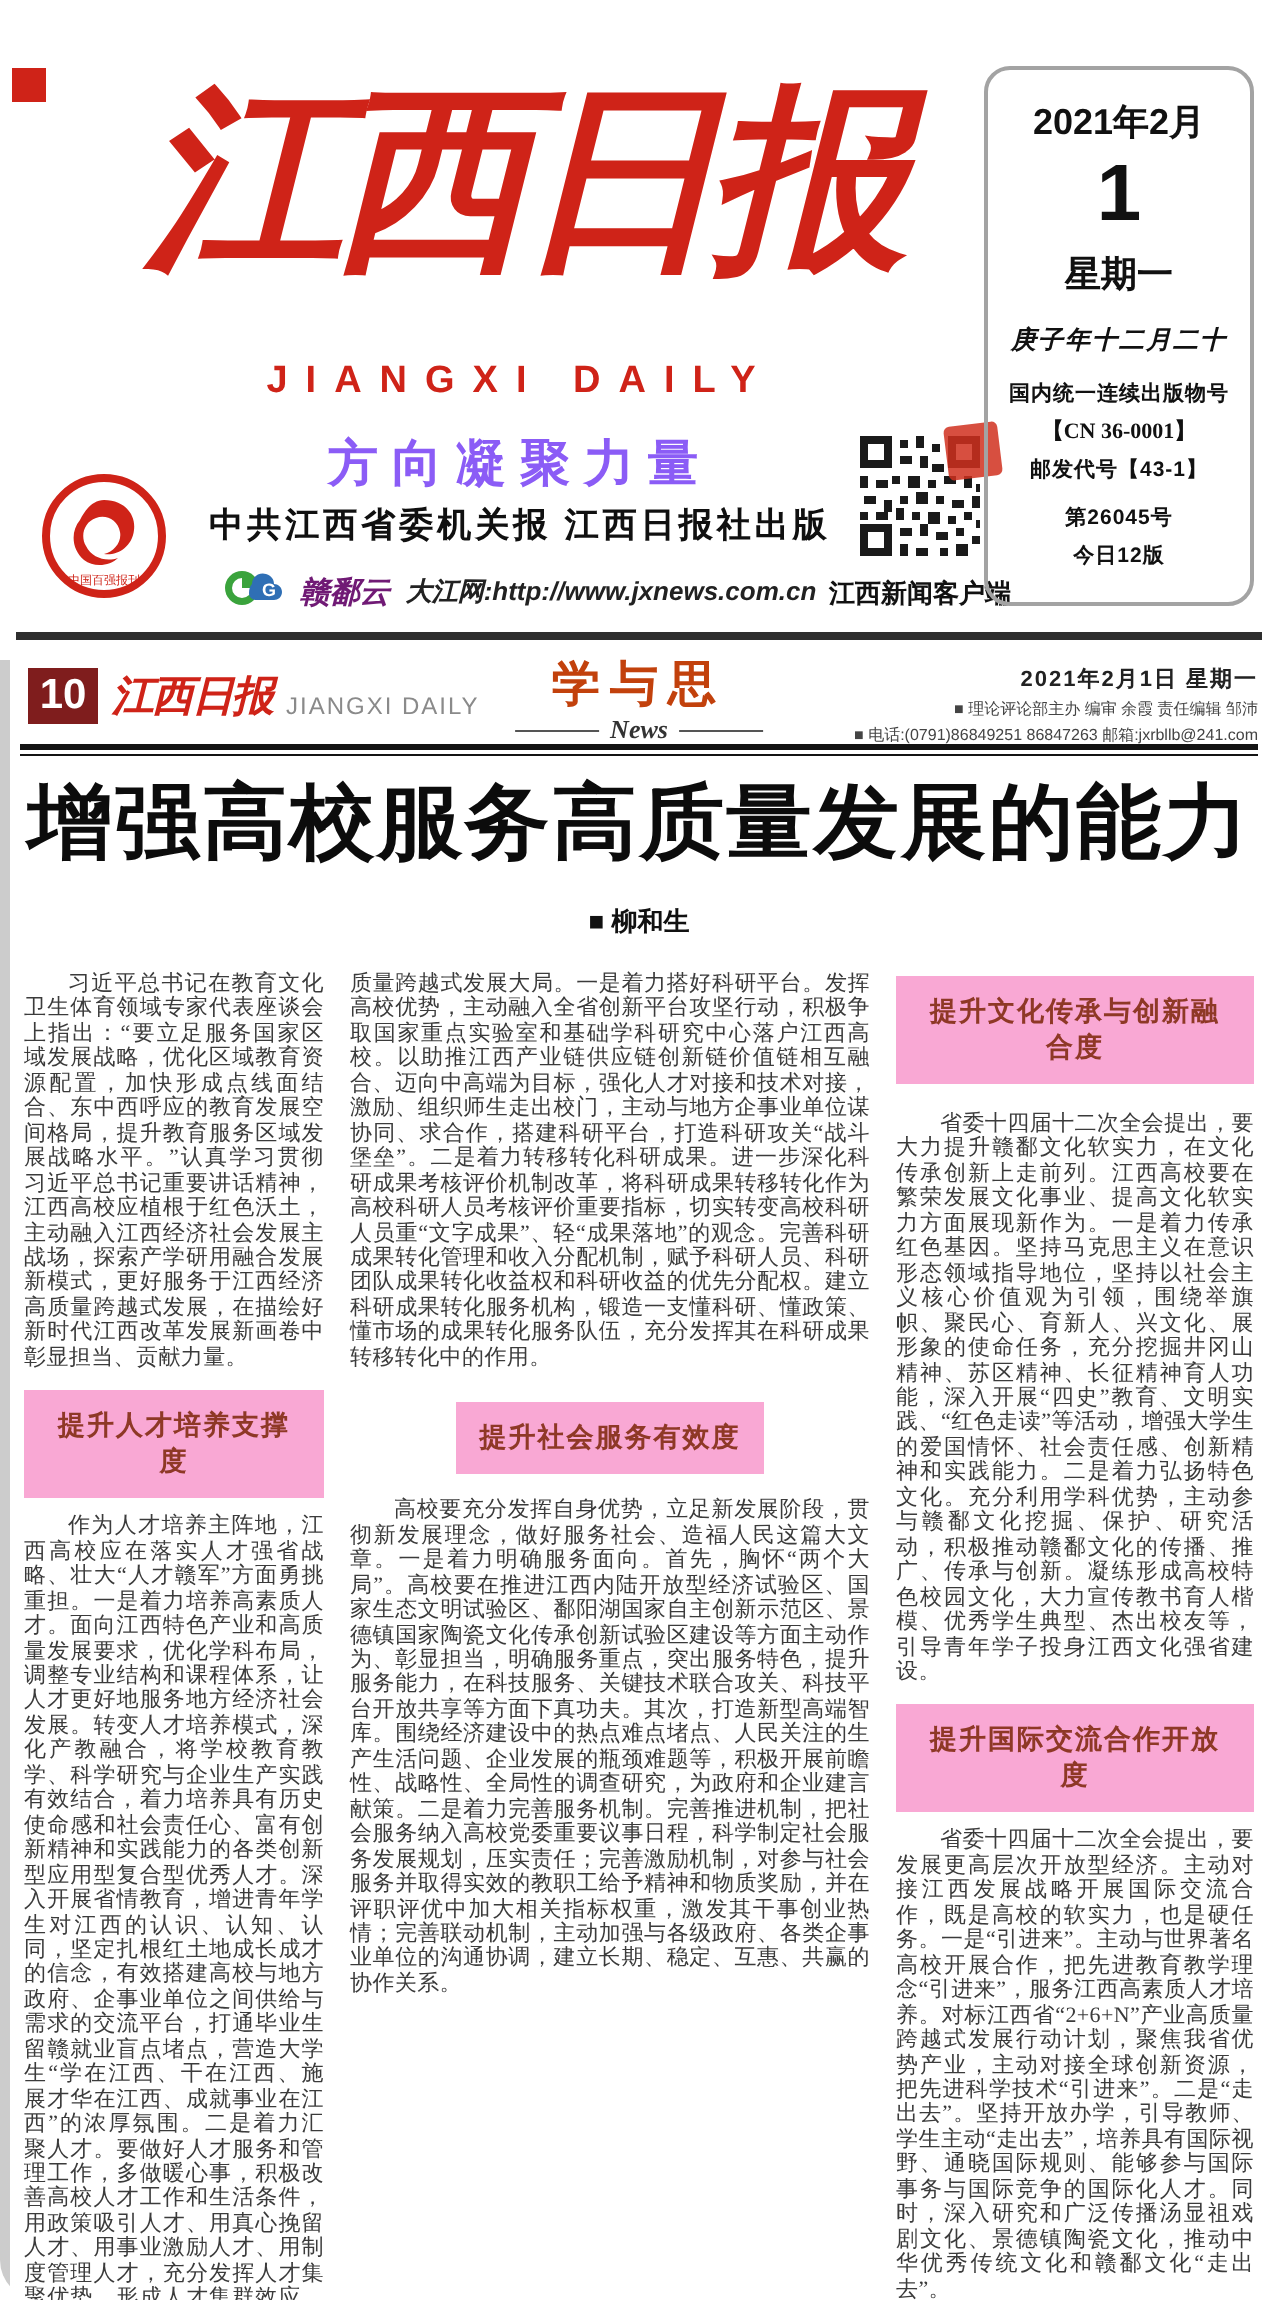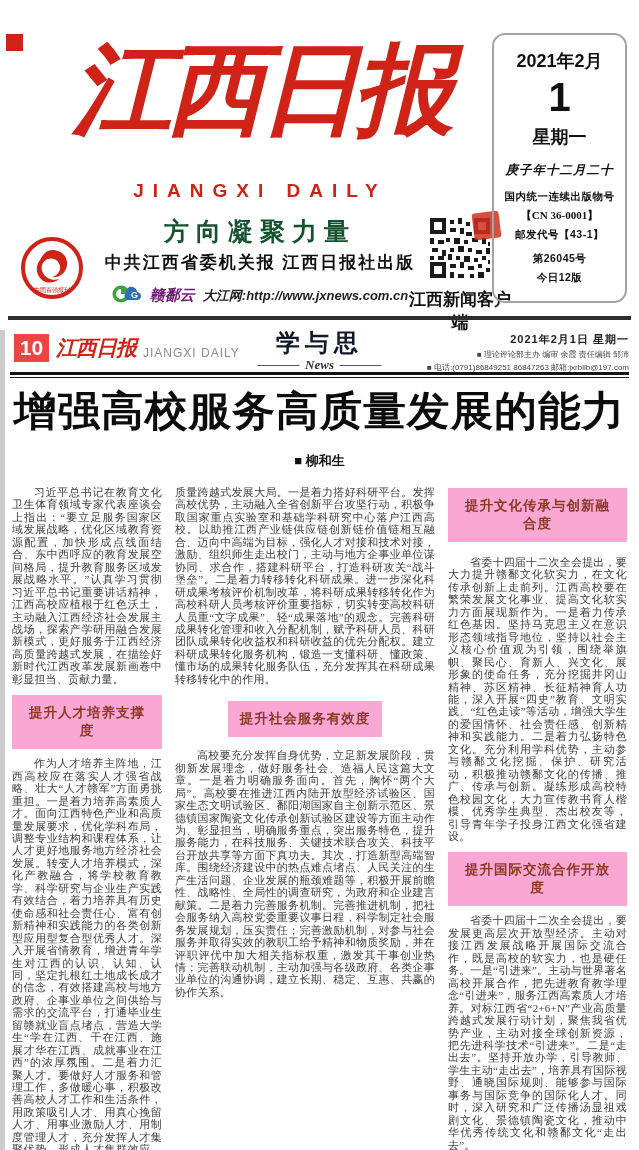--- a/index.html
+++ b/index.html
@@ -4,7 +4,7 @@
 <style>
   html,body{margin:0;padding:0;background:#fff;}
   .page{position:relative;width:639px;height:1150px;background:#ffffff;overflow:hidden;
-        font-family:"Liberation Serif","DejaVu Serif",serif;color:#222;}
+        font-family:"Liberation Serif","DejaVu Serif",serif;color:#222;border-radius:20px;}
   
   .corner-badge{position:absolute;left:6px;top:34px;width:17px;height:17px;background:#cf2318;}
   .m-title{position:absolute;left:36px;top:38px;width:448px;text-align:center;

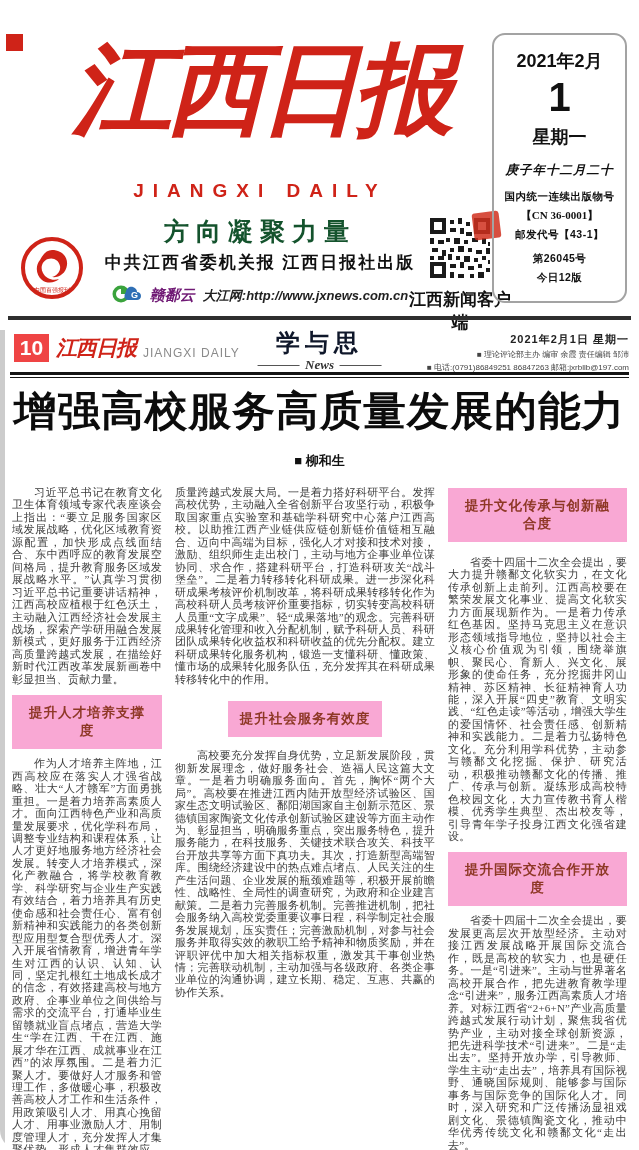--- a/index.html
+++ b/index.html
@@ -15,7 +15,7 @@
         letter-spacing:9px;color:#cf2318;}
   .m-slogan{position:absolute;left:36px;top:215px;width:448px;text-align:center;
         font-family:"Liberation Sans",sans-serif;font-weight:bold;font-size:25px;
-        letter-spacing:7px;color:#14532d;}
+        letter-spacing:7px;color:#8b5cf6;}
   .m-publisher{position:absolute;left:36px;top:251px;width:448px;text-align:center;
         font-family:"Liberation Sans",sans-serif;font-weight:bold;font-size:17px;
         letter-spacing:2px;color:#101010;}

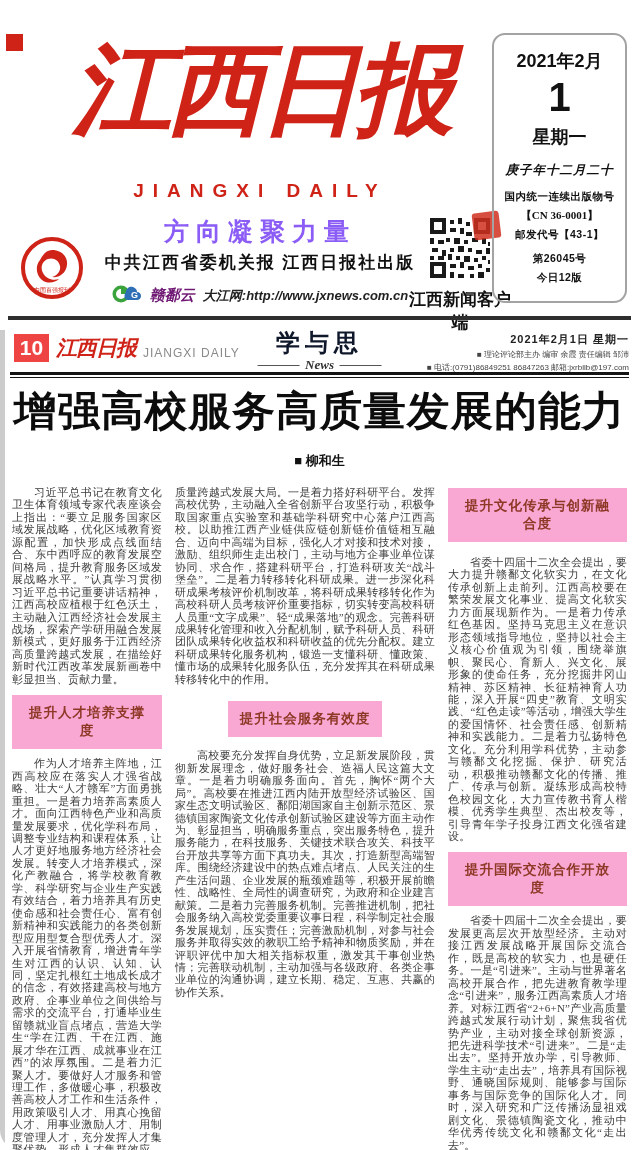--- a/index.html
+++ b/index.html
@@ -30,7 +30,7 @@
   .qr-seal{position:absolute;right:-8px;top:-4px;width:27px;height:27px;background:#d0301f;
         opacity:.85;border-radius:3px;transform:rotate(-7deg);}
   .qr-caption{position:absolute;left:404px;top:288px;width:112px;text-align:center;
-        font-family:"Liberation Sans",sans-serif;font-weight:bold;font-size:17px;color:#111;}
+        font-family:"Liberation Sans",sans-serif;font-weight:bold;font-size:13px;color:#111;}
   .date-box{position:absolute;left:492px;top:33px;width:131px;height:266px;
         border:2px solid #a3a3a3;border-radius:13px;display:flex;flex-direction:column;
         align-items:center;font-family:"Liberation Sans",sans-serif;color:#111;}

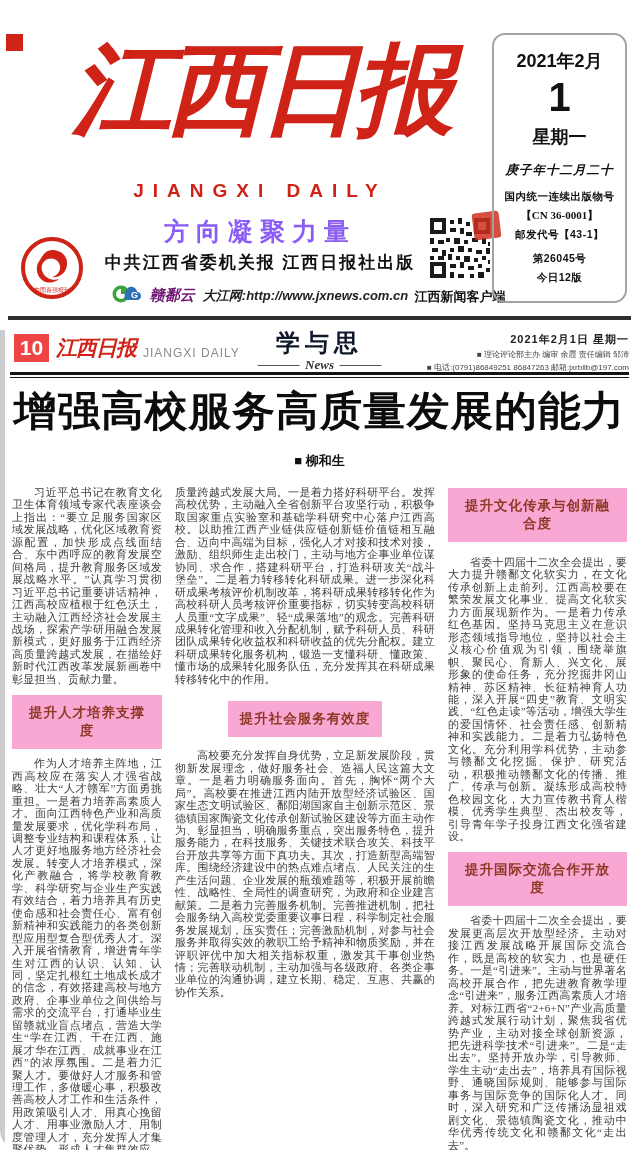--- a/index.html
+++ b/index.html
@@ -45,7 +45,7 @@
   
   .pheader{position:absolute;left:10px;right:10px;top:330px;height:42px;}
   .ph-left{position:absolute;left:4px;top:4px;display:flex;align-items:flex-end;gap:7px;}
-  .pnum{width:35px;height:28px;background:#ef4444;color:#fff;text-align:center;line-height:28px;
+  .pnum{width:35px;height:28px;background:#7f1d1d;color:#fff;text-align:center;line-height:28px;
         font-family:"Liberation Sans",sans-serif;font-weight:bold;font-size:21px;}
   .pname{font-weight:900;font-style:italic;font-size:21px;color:#cf2318;letter-spacing:-1px;}
   .pname-en{font-family:"Liberation Sans",sans-serif;font-size:12px;color:#8a8a8a;

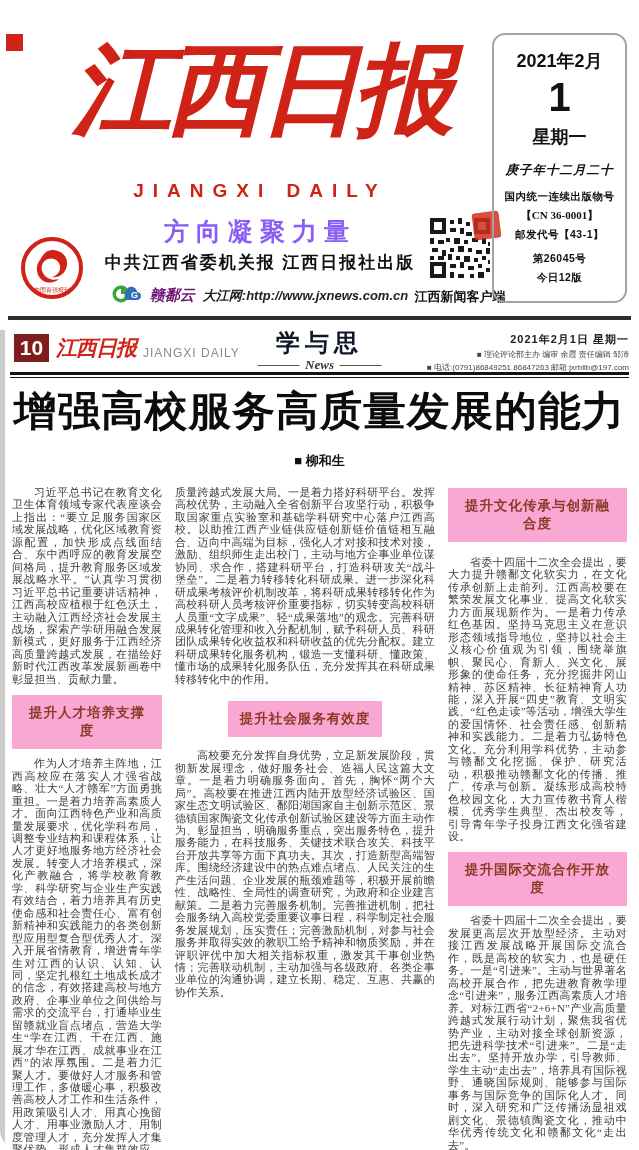--- a/index.html
+++ b/index.html
@@ -52,7 +52,7 @@
         letter-spacing:1px;padding-bottom:2px;}
   .ph-center{position:absolute;left:50%;top:0;transform:translateX(-50%);text-align:center;}
   .sec-cn{font-family:"Liberation Sans",sans-serif;font-size:24px;letter-spacing:5px;
-        color:#0f172a;font-weight:600;line-height:1.1;}
+        color:#c2410c;font-weight:600;line-height:1.1;}
   .sec-en{display:flex;align-items:center;gap:6px;justify-content:center;margin-top:1px;}
   .sec-en .ln{width:42px;height:1px;background:#555;}
   .sec-en .nm{font-style:italic;font-weight:bold;font-size:13px;color:#333;}

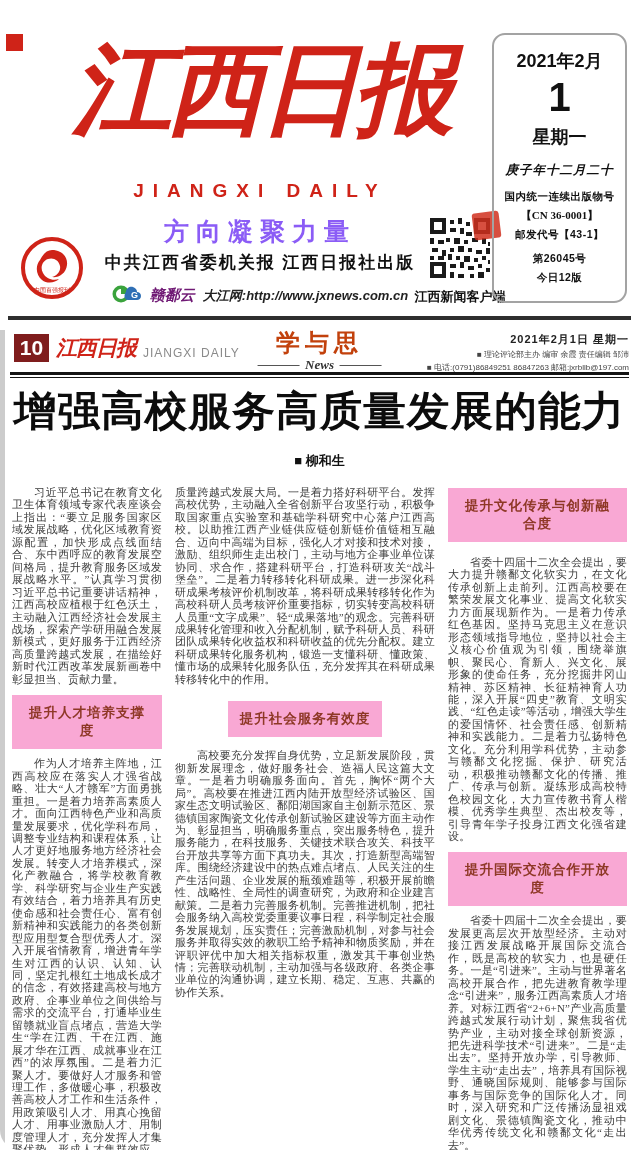--- a/index.html
+++ b/index.html
@@ -202,7 +202,7 @@
     <div class="ph-right">
       <div class="ph-date">2021年2月1日 星期一</div>
       <div class="ph-line">■ 理论评论部主办 编审 余霞 责任编辑 邹沛</div>
-      <div class="ph-line">■ 电话:(0791)86849251 86847263 邮箱:jxrbllb@197.com</div>
+      <div class="ph-line">■ 电话:(0791)86849251 86847263 邮箱:jxrbllb@241.com</div>
     </div>
   </div>
   <div class="p-rule"></div>

